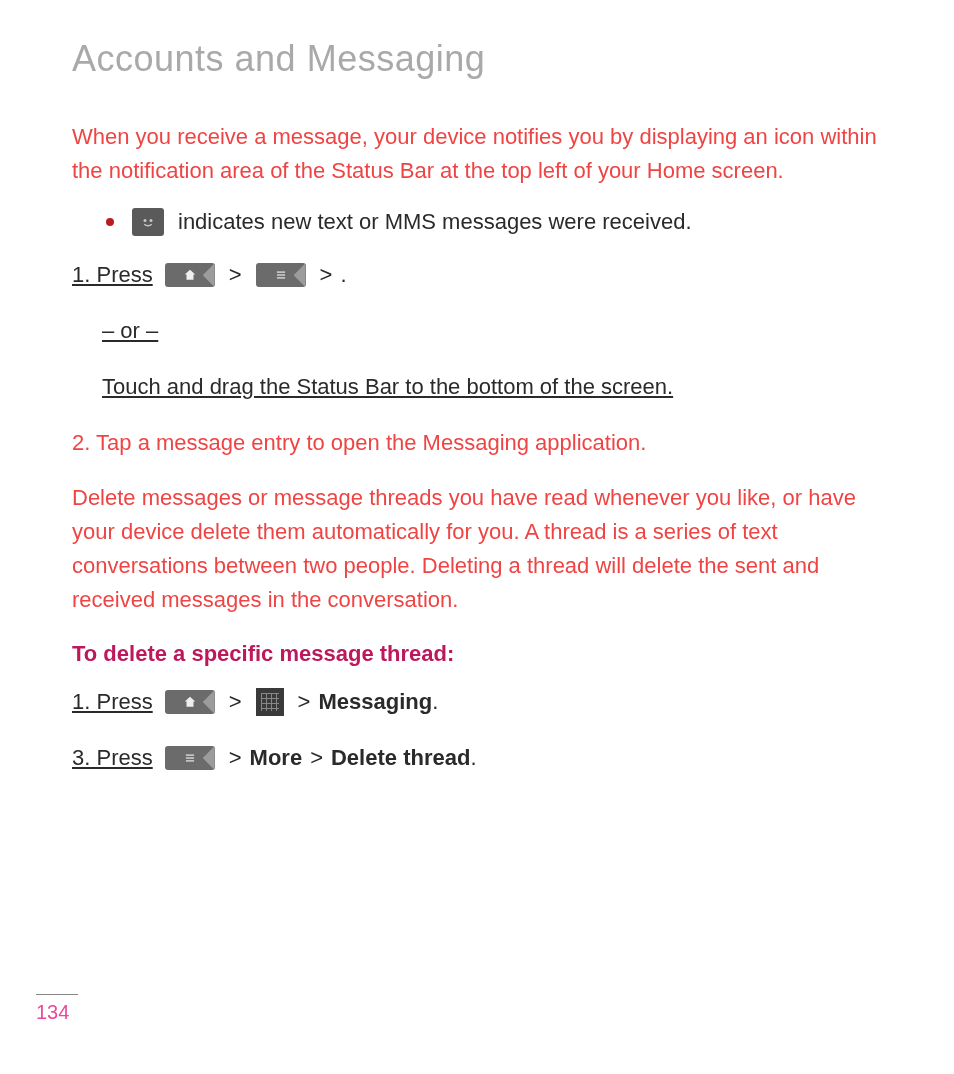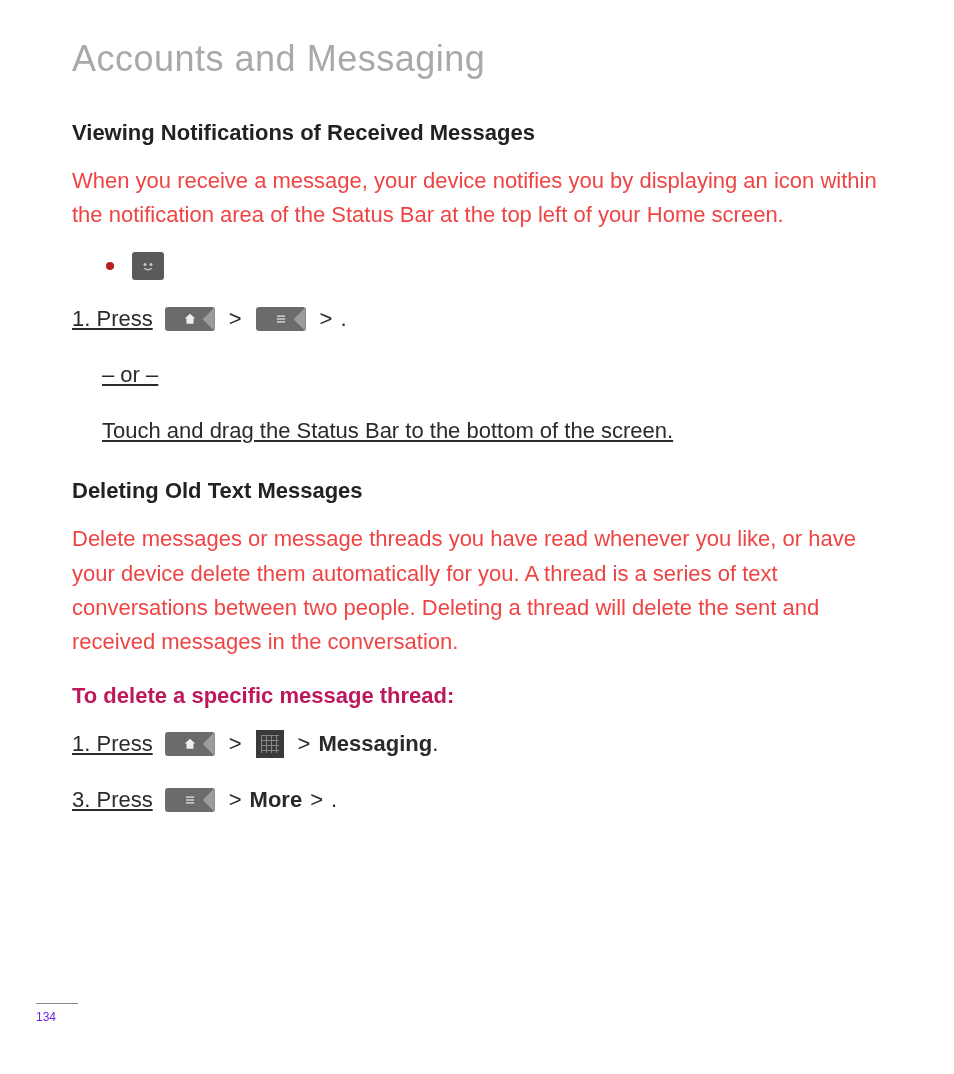--- a/index.html
+++ b/index.html
@@ -151,7 +151,6 @@
 
   <h1 class="page-title">Accounts and Messaging</h1>
 
-  <h2 class="section">Viewing Notifications of Received Messages</h2>
 
   <p class="body">When you receive a message, your device notifies you by displaying an icon within the notification area of the Status Bar at the top left of your Home screen.</p>
 

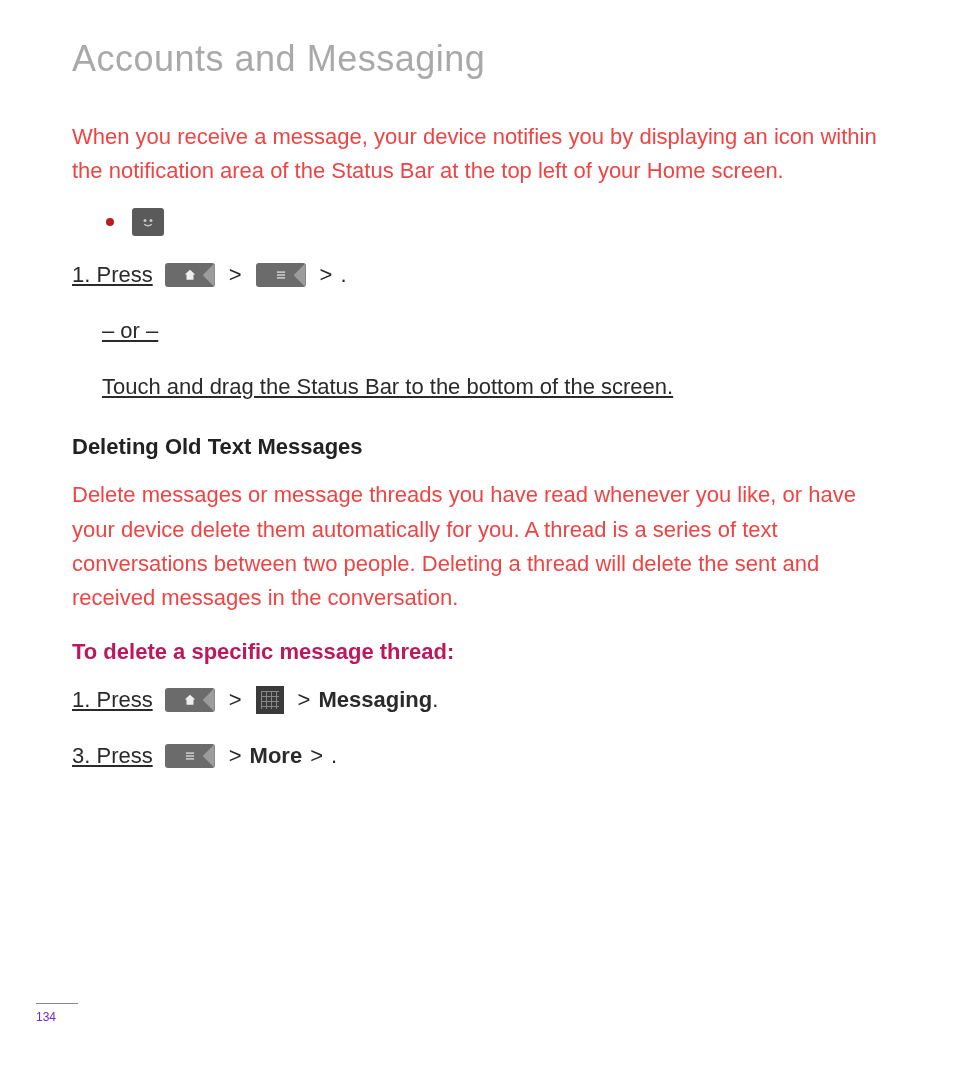--- a/index.html
+++ b/index.html
@@ -163,6 +163,7 @@
         <path d="M7 15 Q12 19 17 15" stroke="#c8c8c8" stroke-width="2" fill="none"></path>
       </svg>
     </span>
+    <span>indicates new text or MMS messages were received.</span>
   </div>
 
   <div class="step">

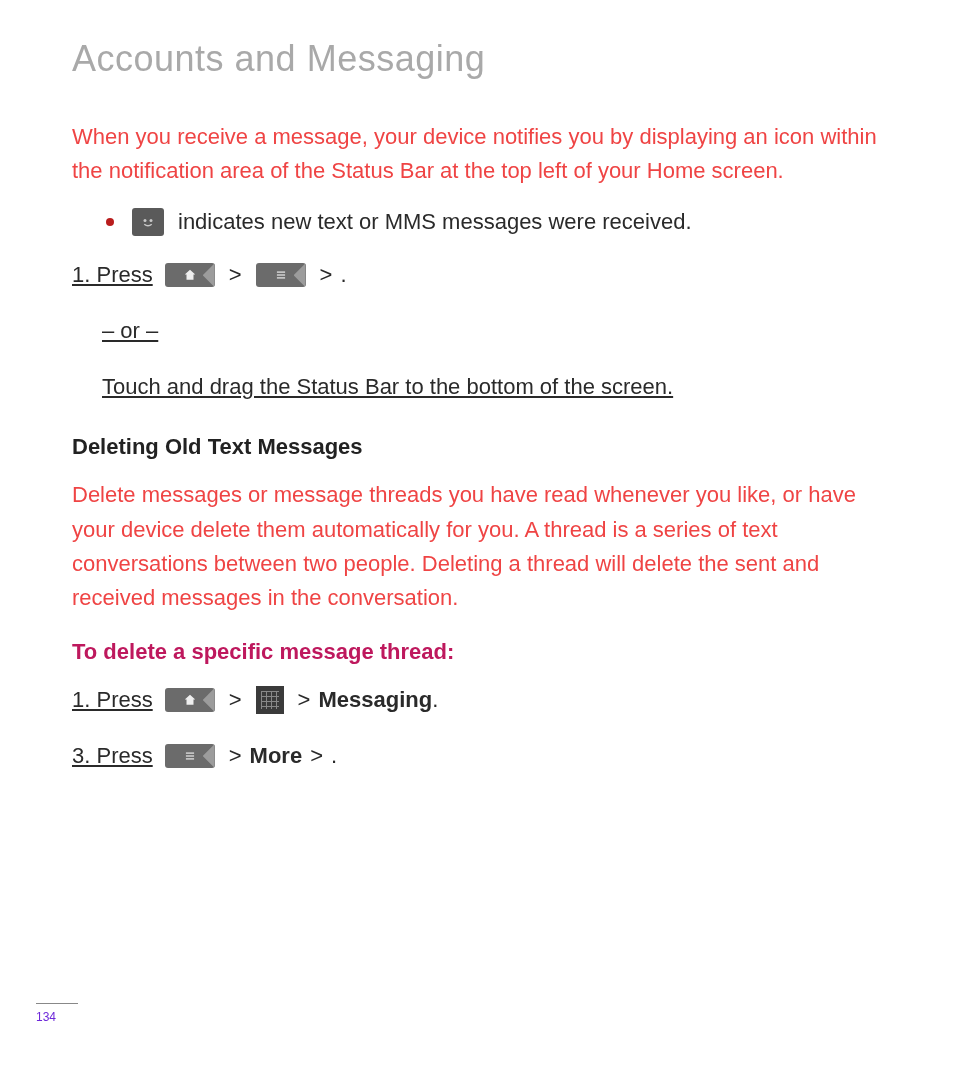--- a/index.html
+++ b/index.html
@@ -188,6 +188,7 @@
   <div class="indent">– or –</div>
   <div class="indent">Touch and drag the Status Bar to the bottom of the screen.</div>
 
+  <p class="body">2. Tap a message entry to open the Messaging application.</p>
 
   <h2 class="section">Deleting Old Text Messages</h2>
 

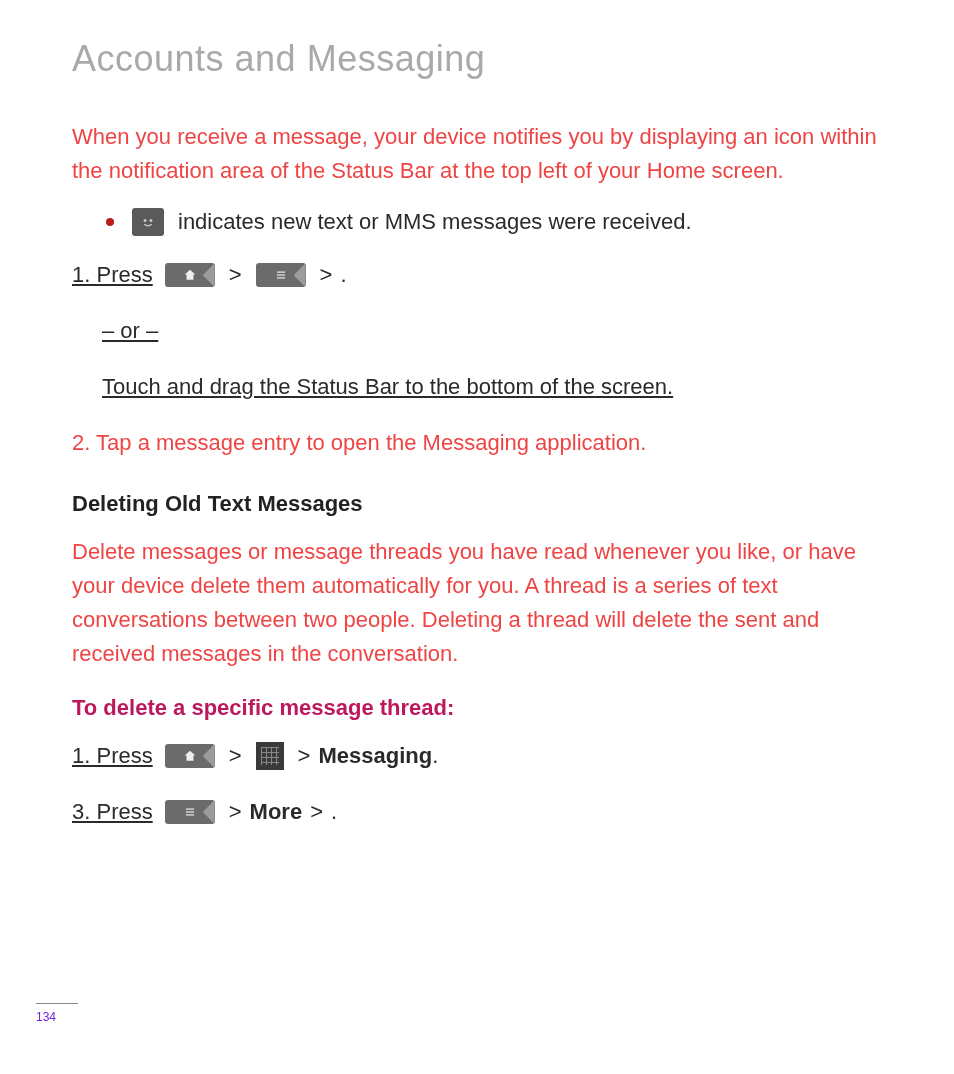--- a/index.html
+++ b/index.html
@@ -190,7 +190,6 @@
 
   <p class="body">2. Tap a message entry to open the Messaging application.</p>
 
-  <h2 class="section">Deleting Old Text Messages</h2>
 
   <p class="body">Delete messages or message threads you have read whenever you like, or have your device delete them automatically for you. A thread is a series of text conversations between two people. Deleting a thread will delete the sent and received messages in the conversation.</p>
 

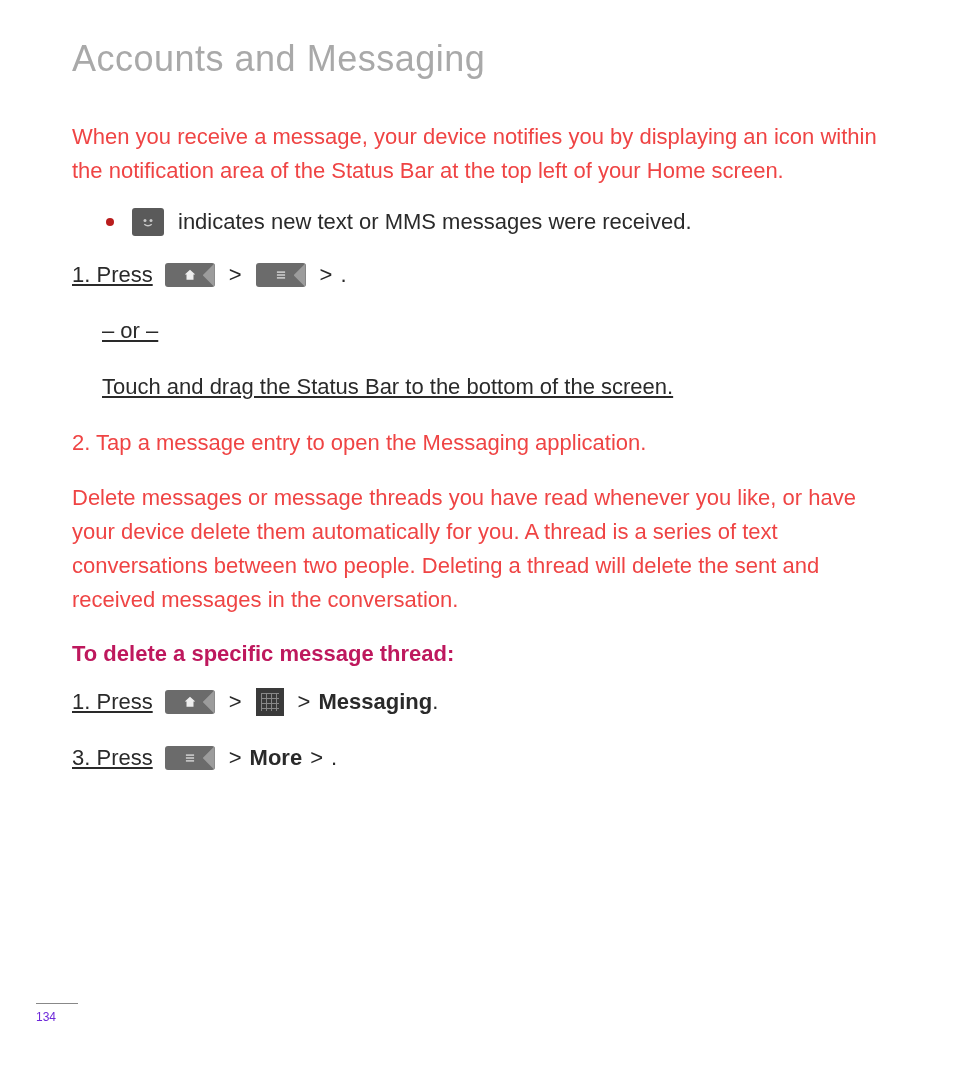--- a/index.html
+++ b/index.html
@@ -224,6 +224,7 @@
     <span class="gt">&gt;</span>
     <span class="bold">More</span>
     <span class="gt">&gt;</span>
+    <span class="bold">Delete thread</span>
       <span>.</span>
   </div>
 

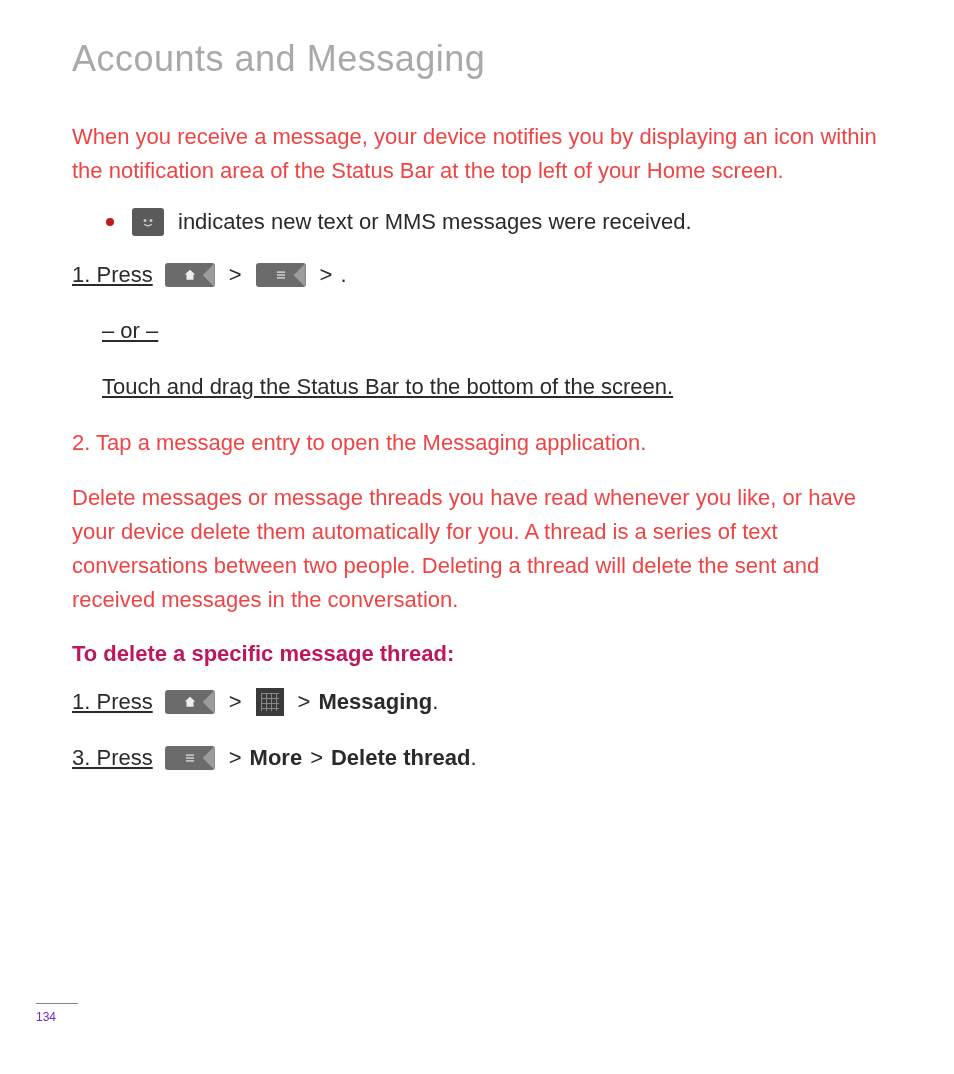--- a/index.html
+++ b/index.html
@@ -133,8 +133,8 @@
     position: absolute;
     left: 36px;
     bottom: 50px;
-    font-size: 12px;
-    color: #6d28d9;
+    font-size: 20px;
+    color: #ec4899;
     border-top: 1px solid #888;
     padding-top: 6px;
     width: 42px;

